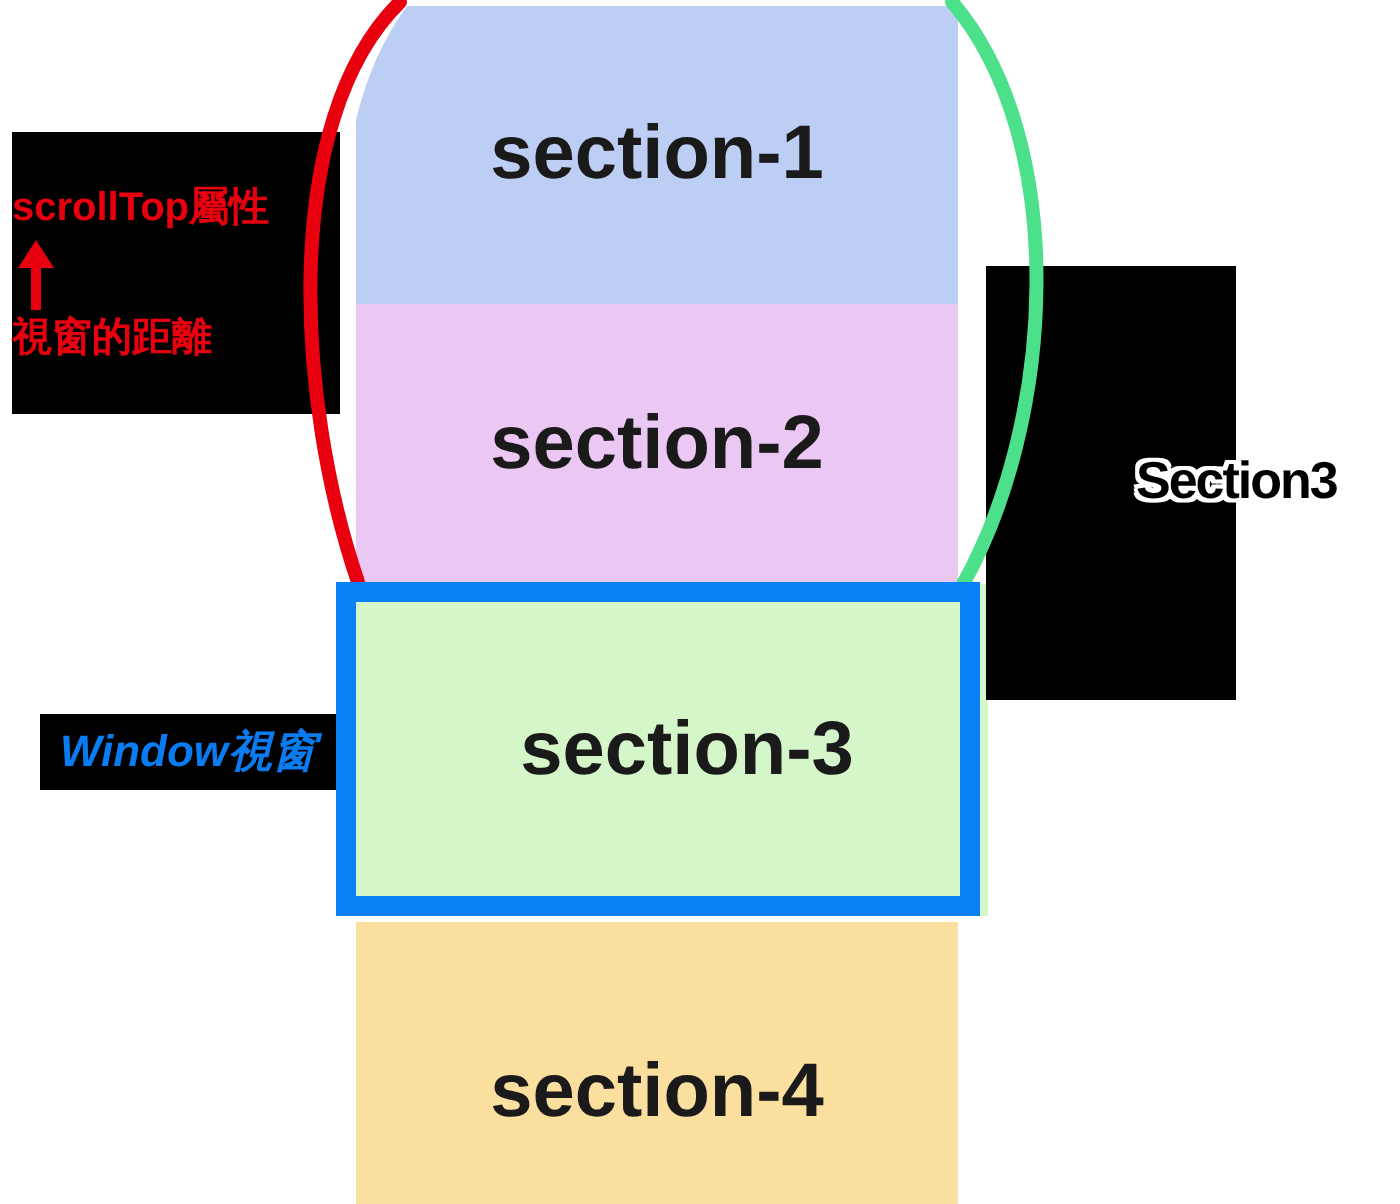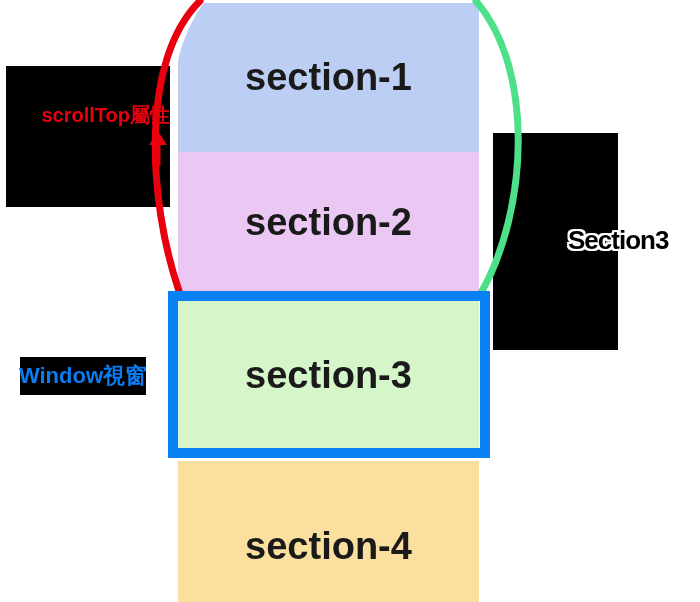--- a/index.html
+++ b/index.html
@@ -27,7 +27,7 @@
   #scrolltop-box{
     position:absolute;left:6px;top:66px;width:164px;height:141px;
     background:#000000;
-    display:flex;flex-direction:column;align-items:flex-end;justify-content:center;
+    display:flex;flex-direction:column;align-items:flex-start;justify-content:center;
     z-index:3;
   }
   #scrolltop-box .red-line{

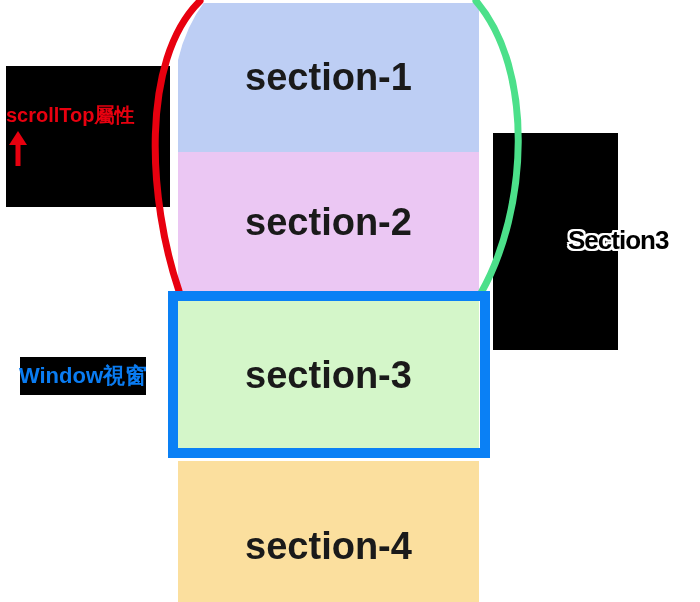--- a/index.html
+++ b/index.html
@@ -102,6 +102,7 @@
       <polygon points="12,0 3,14 21,14" fill="#e8000f"></polygon>
       <rect x="9.5" y="13" width="5" height="22" fill="#e8000f"></rect>
     </svg>
+    <span class="red-line">視窗的距離</span>
   </div>
 
   <div id="window-label-box">

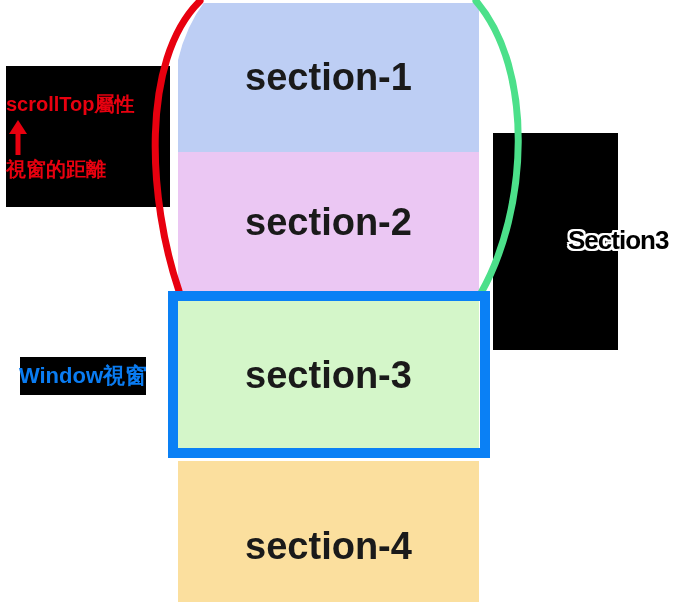--- a/index.html
+++ b/index.html
@@ -53,10 +53,11 @@
 
   
   #window-label-box{
-    position:absolute;left:20px;top:357px;width:126px;height:38px;
+    position:absolute;left:20px;top:357px;width:148px;height:38px;
     background:#000000;
     display:flex;align-items:center;justify-content:center;
     z-index:3;
+    font-style:italic;
   }
   #window-label-box span{
     color:#0a7cf2;font-weight:bold;font-size:22px;white-space:nowrap;

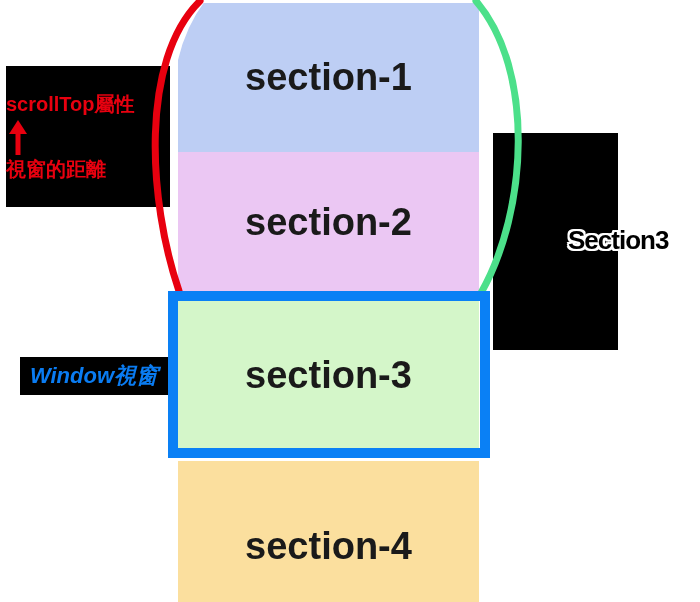--- a/index.html
+++ b/index.html
@@ -20,7 +20,7 @@
   }
   #section-1{top:3px;height:149px;background:#bdcef4;}
   #section-2{top:152px;height:140px;background:#ebc7f3;text-align:center;}
-  #section-3{top:292px;height:166px;background:#d4f6c9;}
+  #section-3{top:292px;height:166px;background:#d4f6c9;padding-left:15px;}
   #section-4{top:461px;height:171px;background:#fbdf9e;}
 
   

